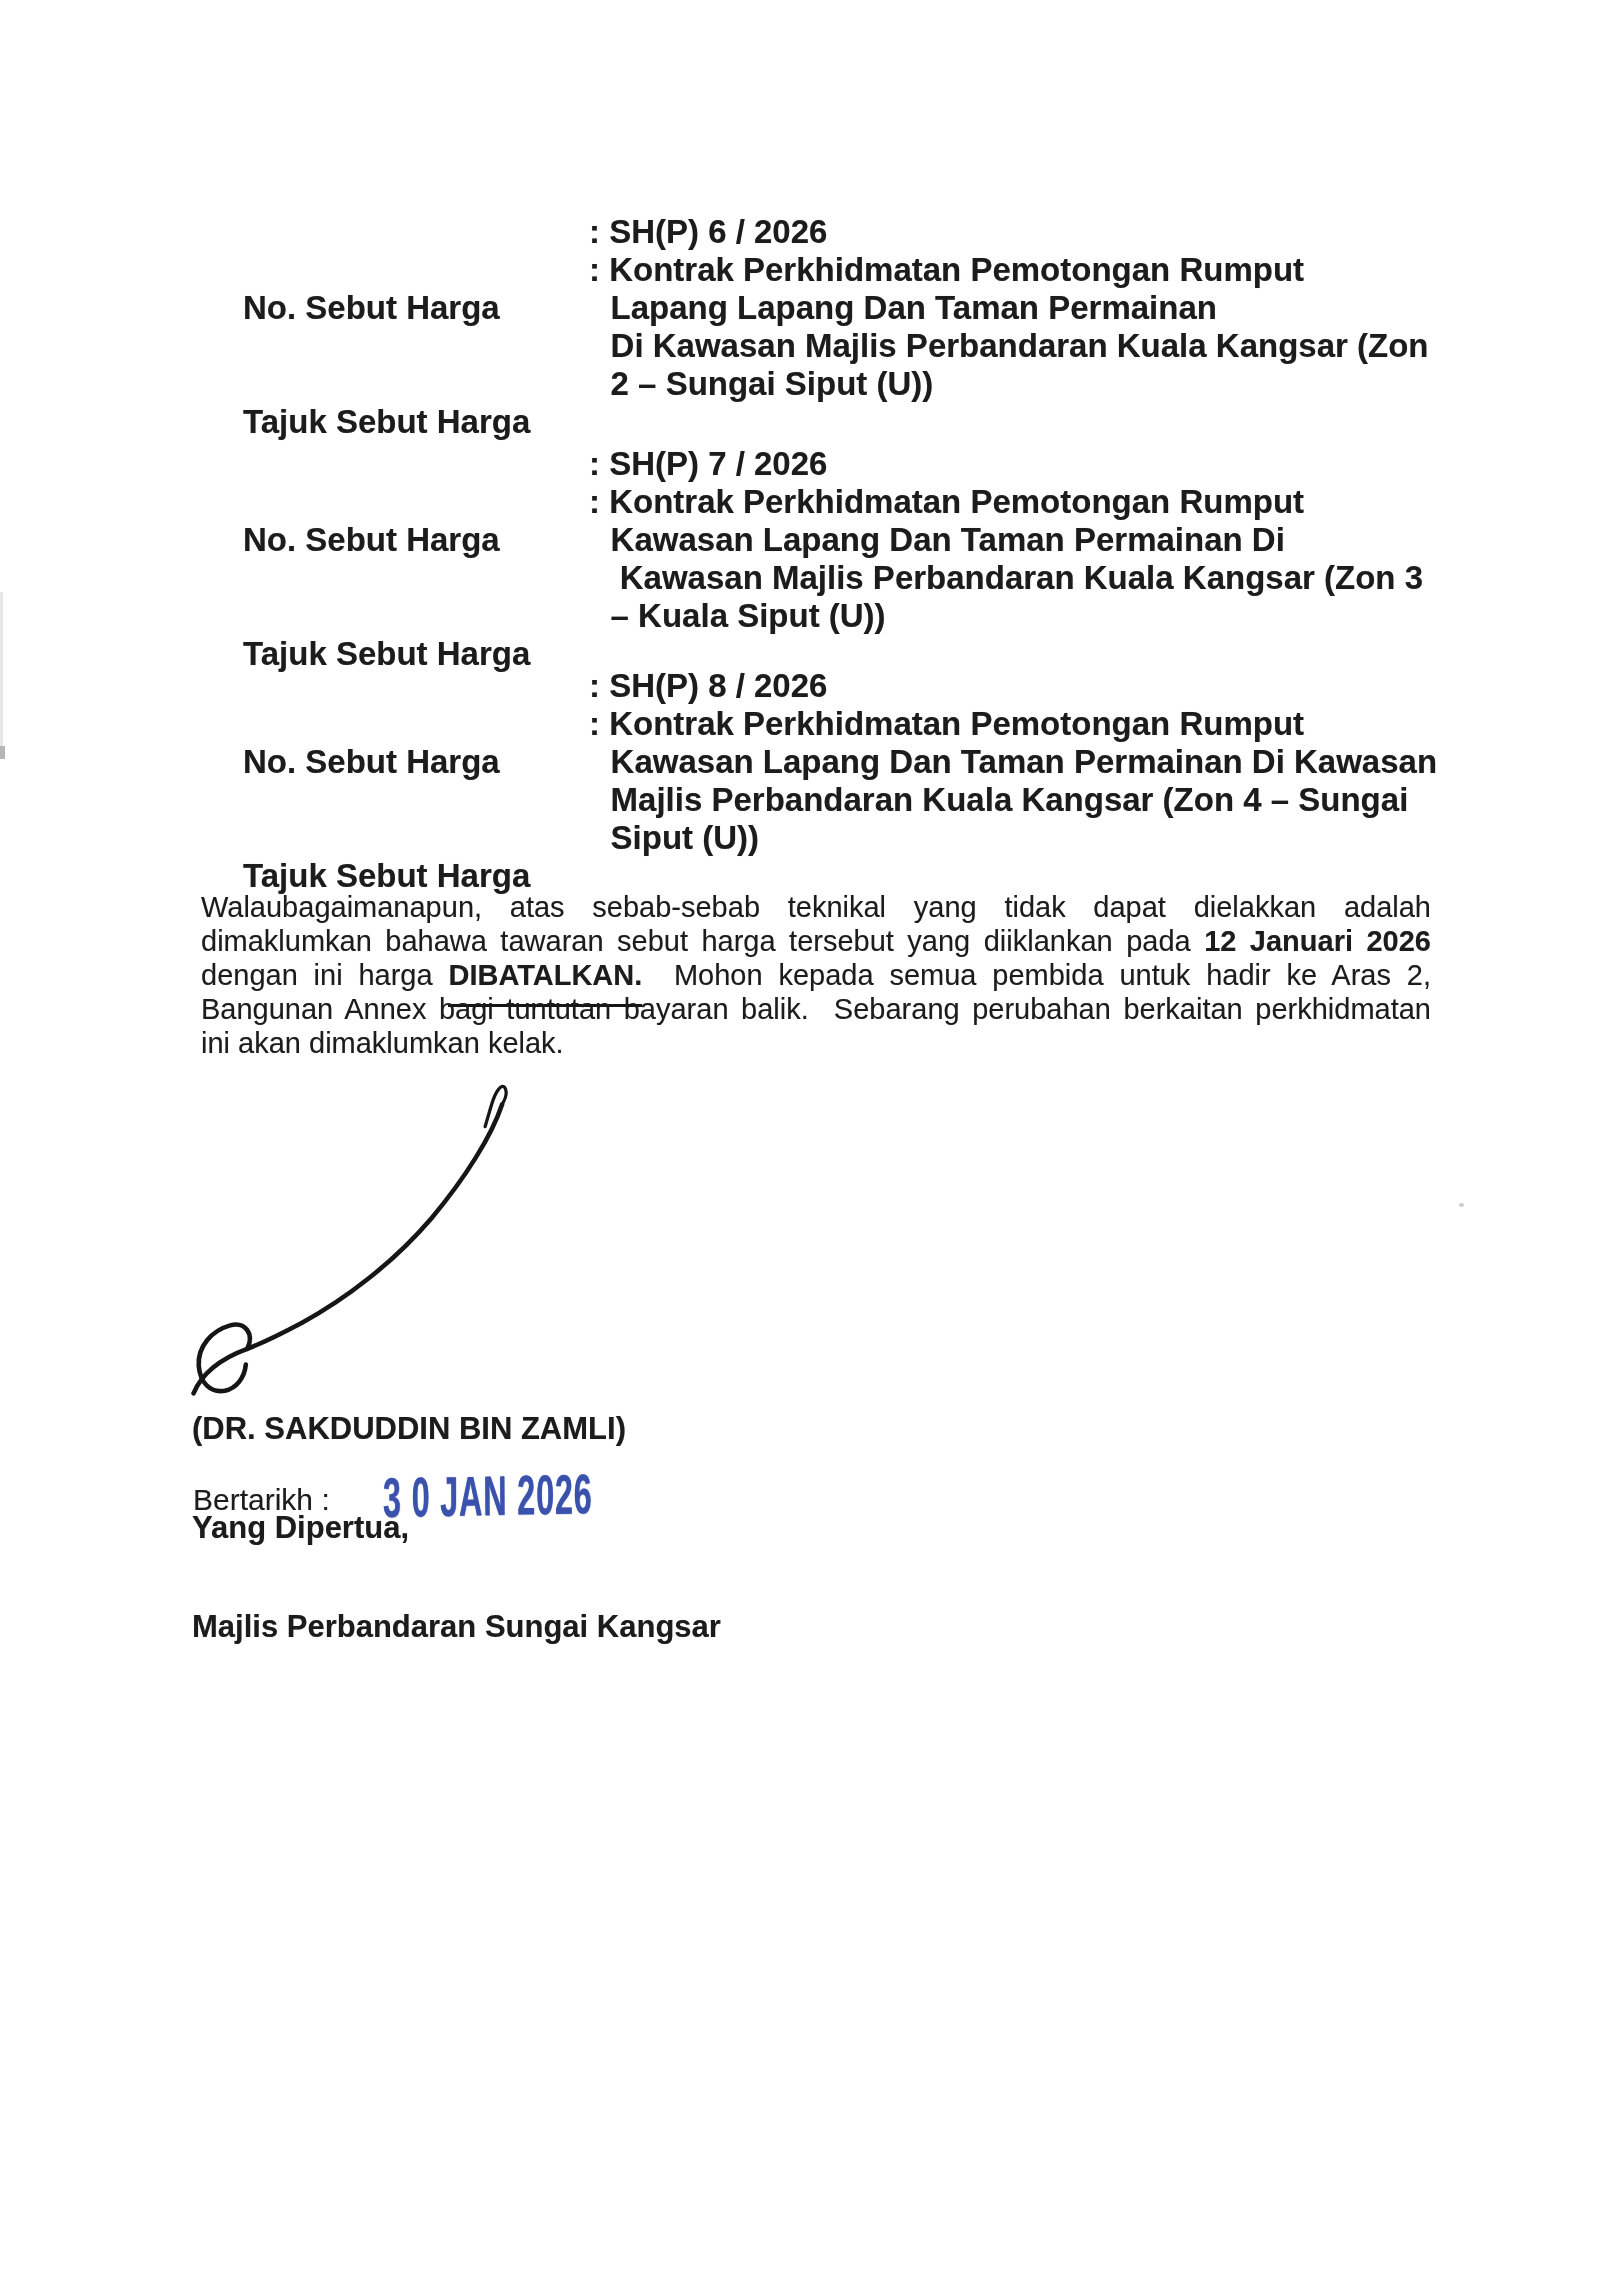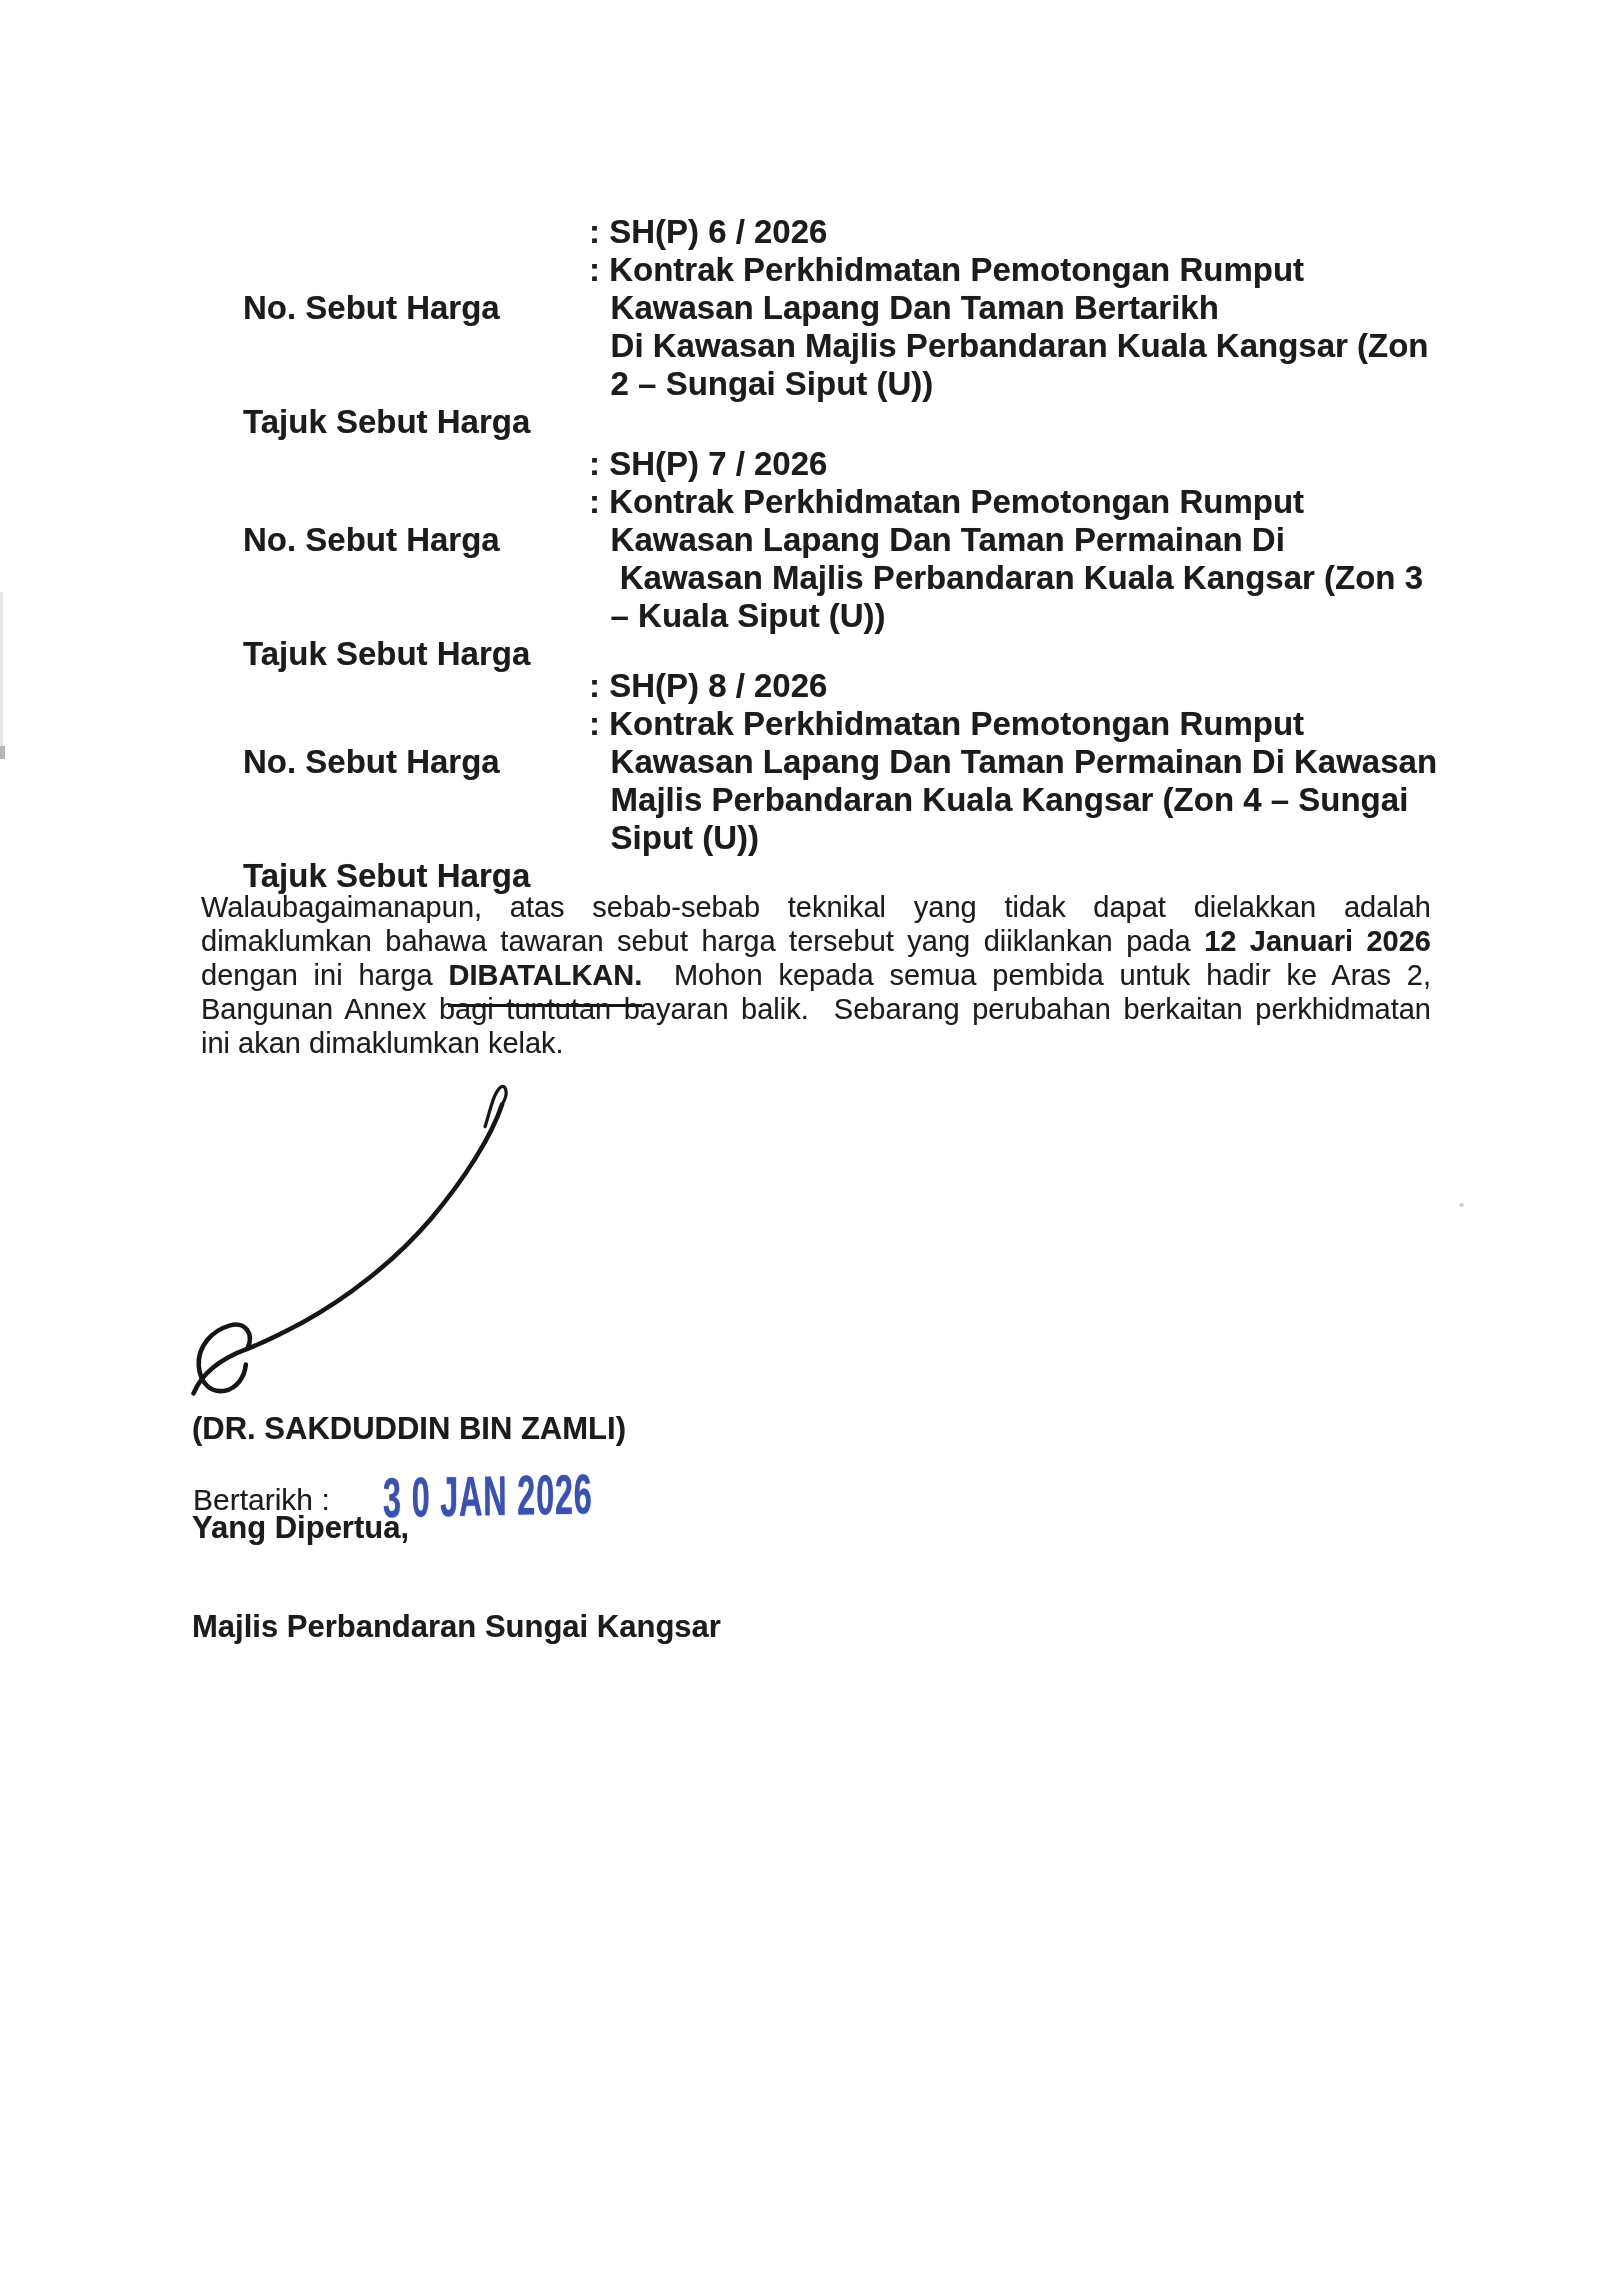--- a/index.html
+++ b/index.html
@@ -86,7 +86,7 @@
     <div class="values">
       <div class="vl">: SH(P) 6 / 2026</div>
       <div class="vl">: Kontrak Perkhidmatan Pemotongan Rumput</div>
-      <div class="vl cont">Kawasan Lapang Dan Taman Bertarikh</div>
+      <div class="vl cont">Lapang Lapang Dan Taman Permainan</div>
       <div class="vl cont">Di Kawasan Majlis Perbandaran Kuala Kangsar (Zon</div>
       <div class="vl cont">2 – Sungai Siput (U))</div>
     </div>

